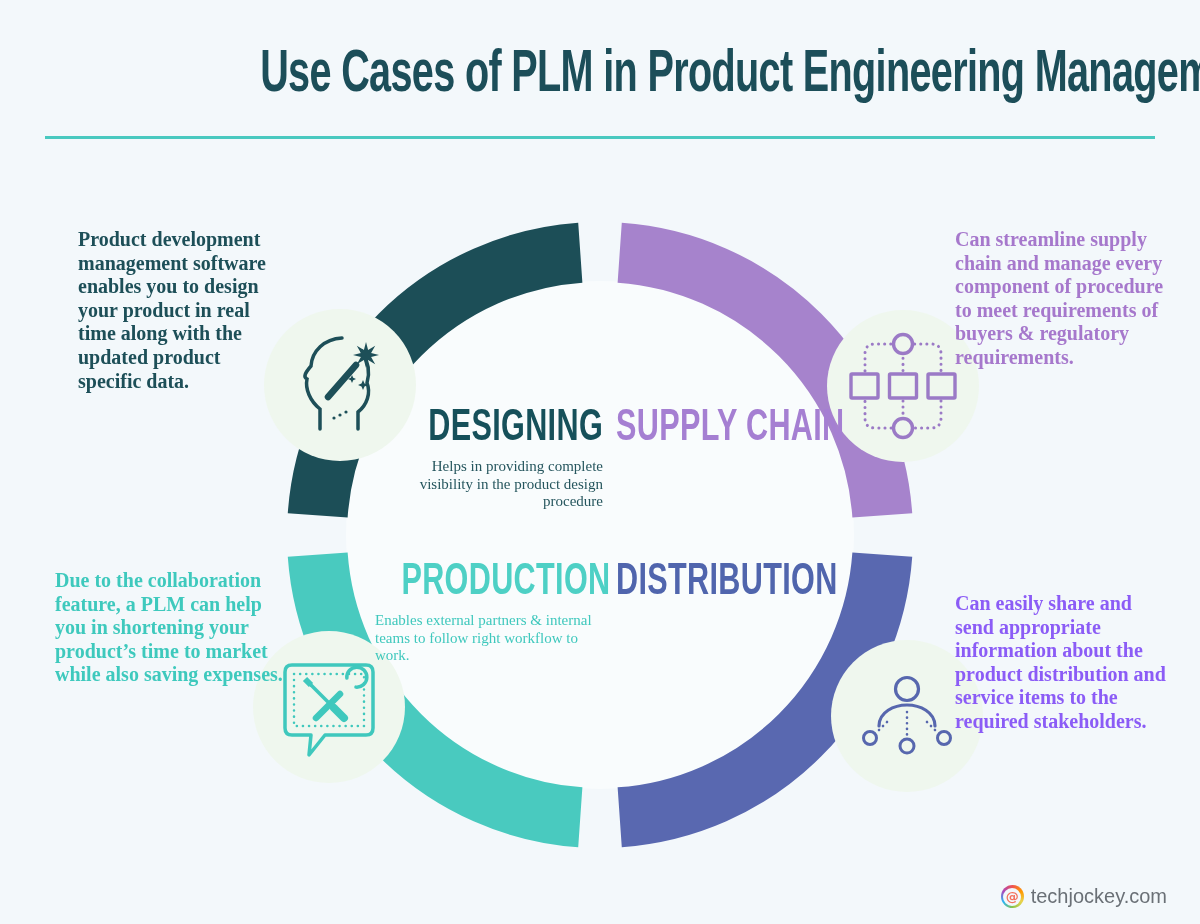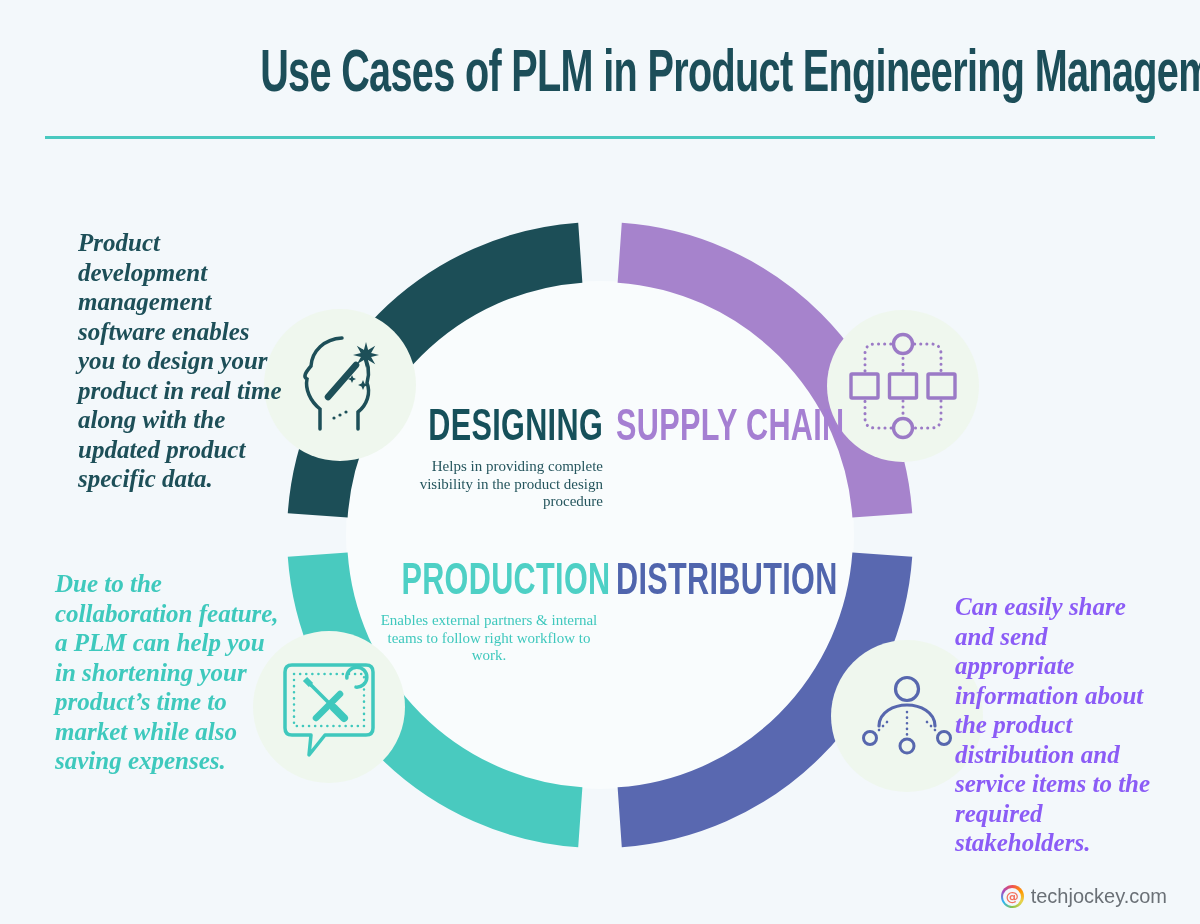--- a/index.html
+++ b/index.html
@@ -42,7 +42,7 @@
   
   .note{
     position:absolute; z-index:2; font-weight:700;
-    font-size:25px; line-height:1.18;font-style:italic;
+    font-size:20px; line-height:1.18;
   }
   .note-designing{left:78px; top:228px; width:208px; color:#1d4f58;}
   .note-supply{left:955px; top:228px; width:215px; color:#a678cc;}

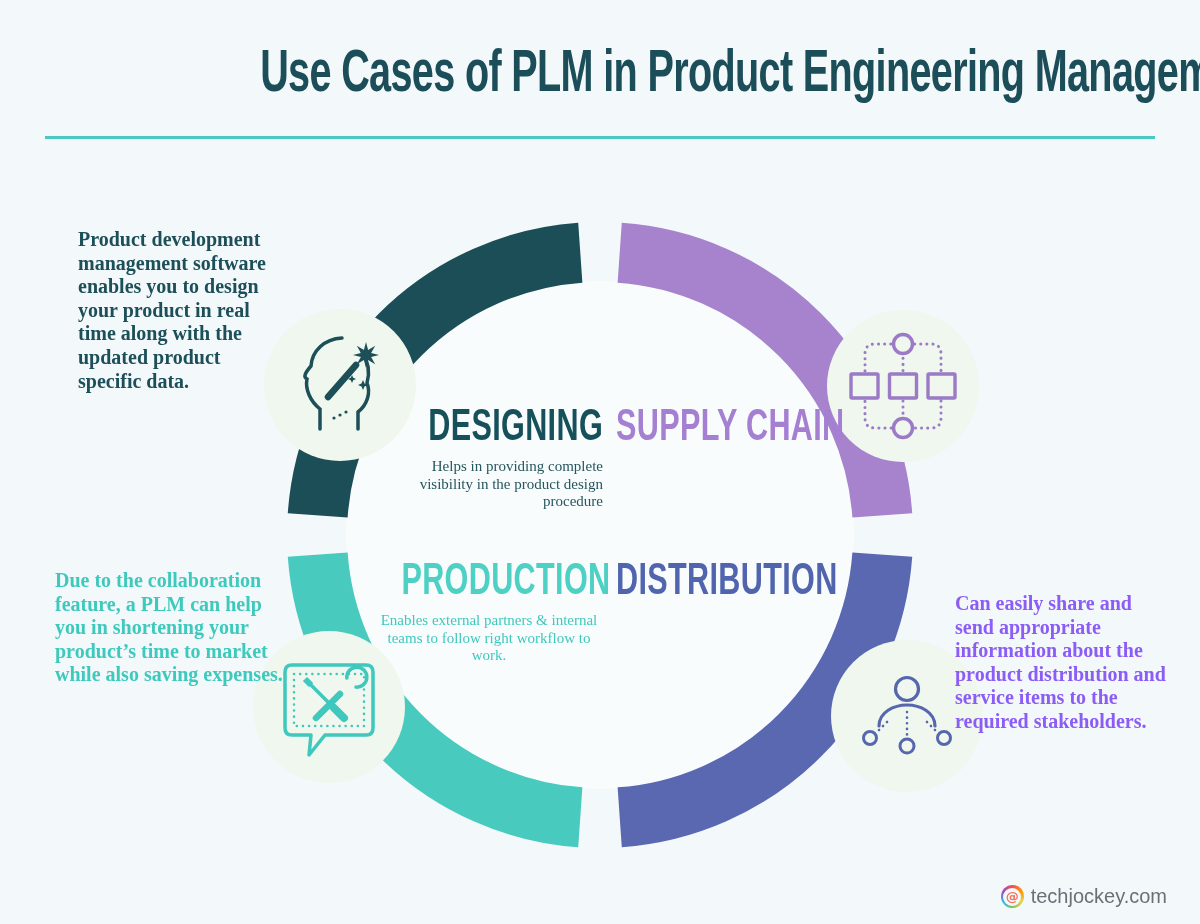--- a/index.html
+++ b/index.html
@@ -147,6 +147,7 @@
   </div>
 
   <div class="note note-designing">Product development management software enables you to design your product in real time along with the updated product specific data.</div>
+  <div class="note note-supply">Can streamline supply chain and manage every component of procedure to meet requirements of buyers &amp; regulatory requirements.</div>
   <div class="note note-production">Due to the collaboration feature, a PLM can help you in shortening your product’s time to market while also saving expenses.</div>
   <div class="note note-distribution">Can easily share and send appropriate information about the product distribution and service items to the required stakeholders.</div>
 

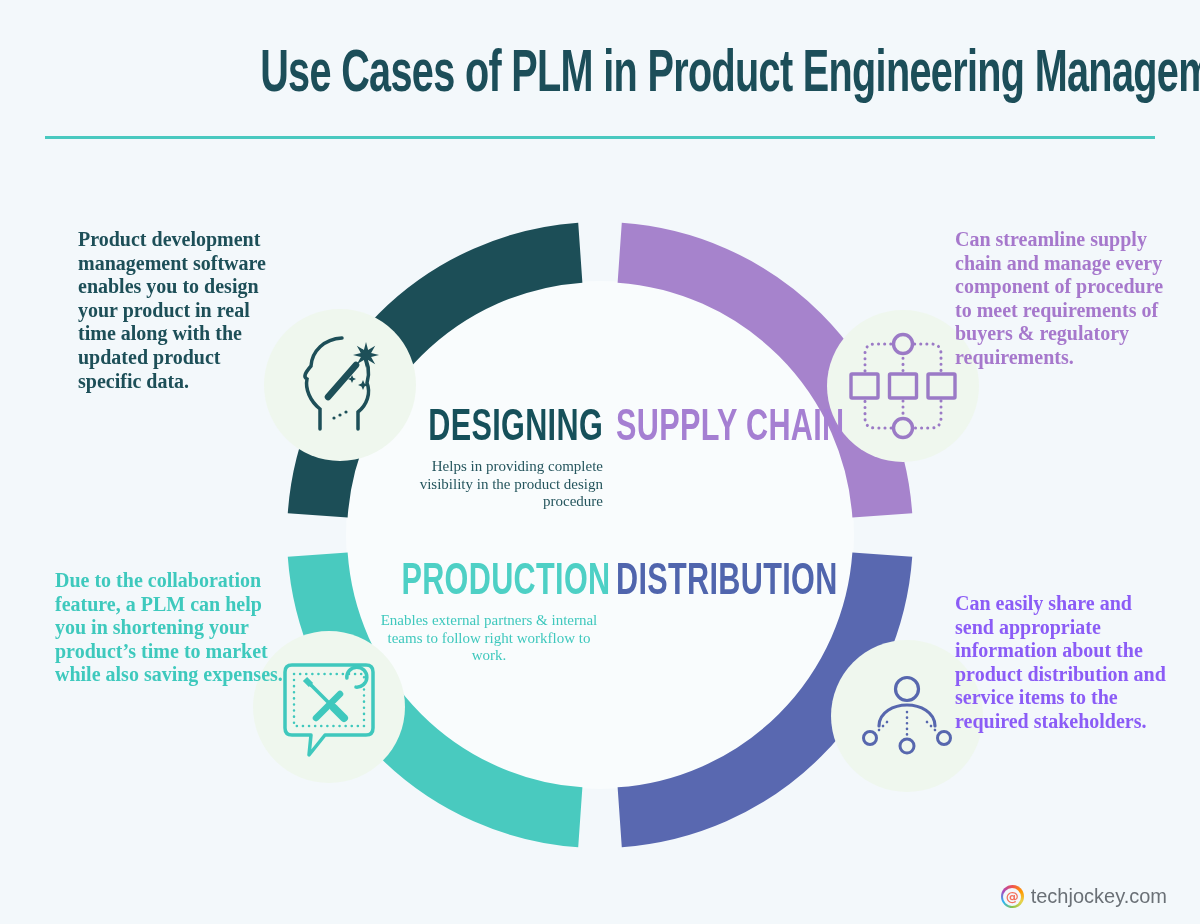--- a/index.html
+++ b/index.html
@@ -33,7 +33,7 @@
   .q-supply{left:616px; top:402px; width:300px; text-align:left;}
   .q-supply .qlabel{color:#a57fd2; transform-origin:left center;}
   .q-supply .qdesc{color:#9a6ec2; white-space:pre-line;}
-  .q-production{right:597px; top:556px; width:300px; text-align:center;}
+  .q-production{right:597px; top:556px; width:300px; text-align:left;}
   .q-production .qlabel{color:#4ed0c5; transform-origin:right center;}
   .q-production .qdesc{color:#3fc8bd; width:228px; margin-left:auto;}
   .q-distribution{left:616px; top:556px; width:300px; text-align:left;}

